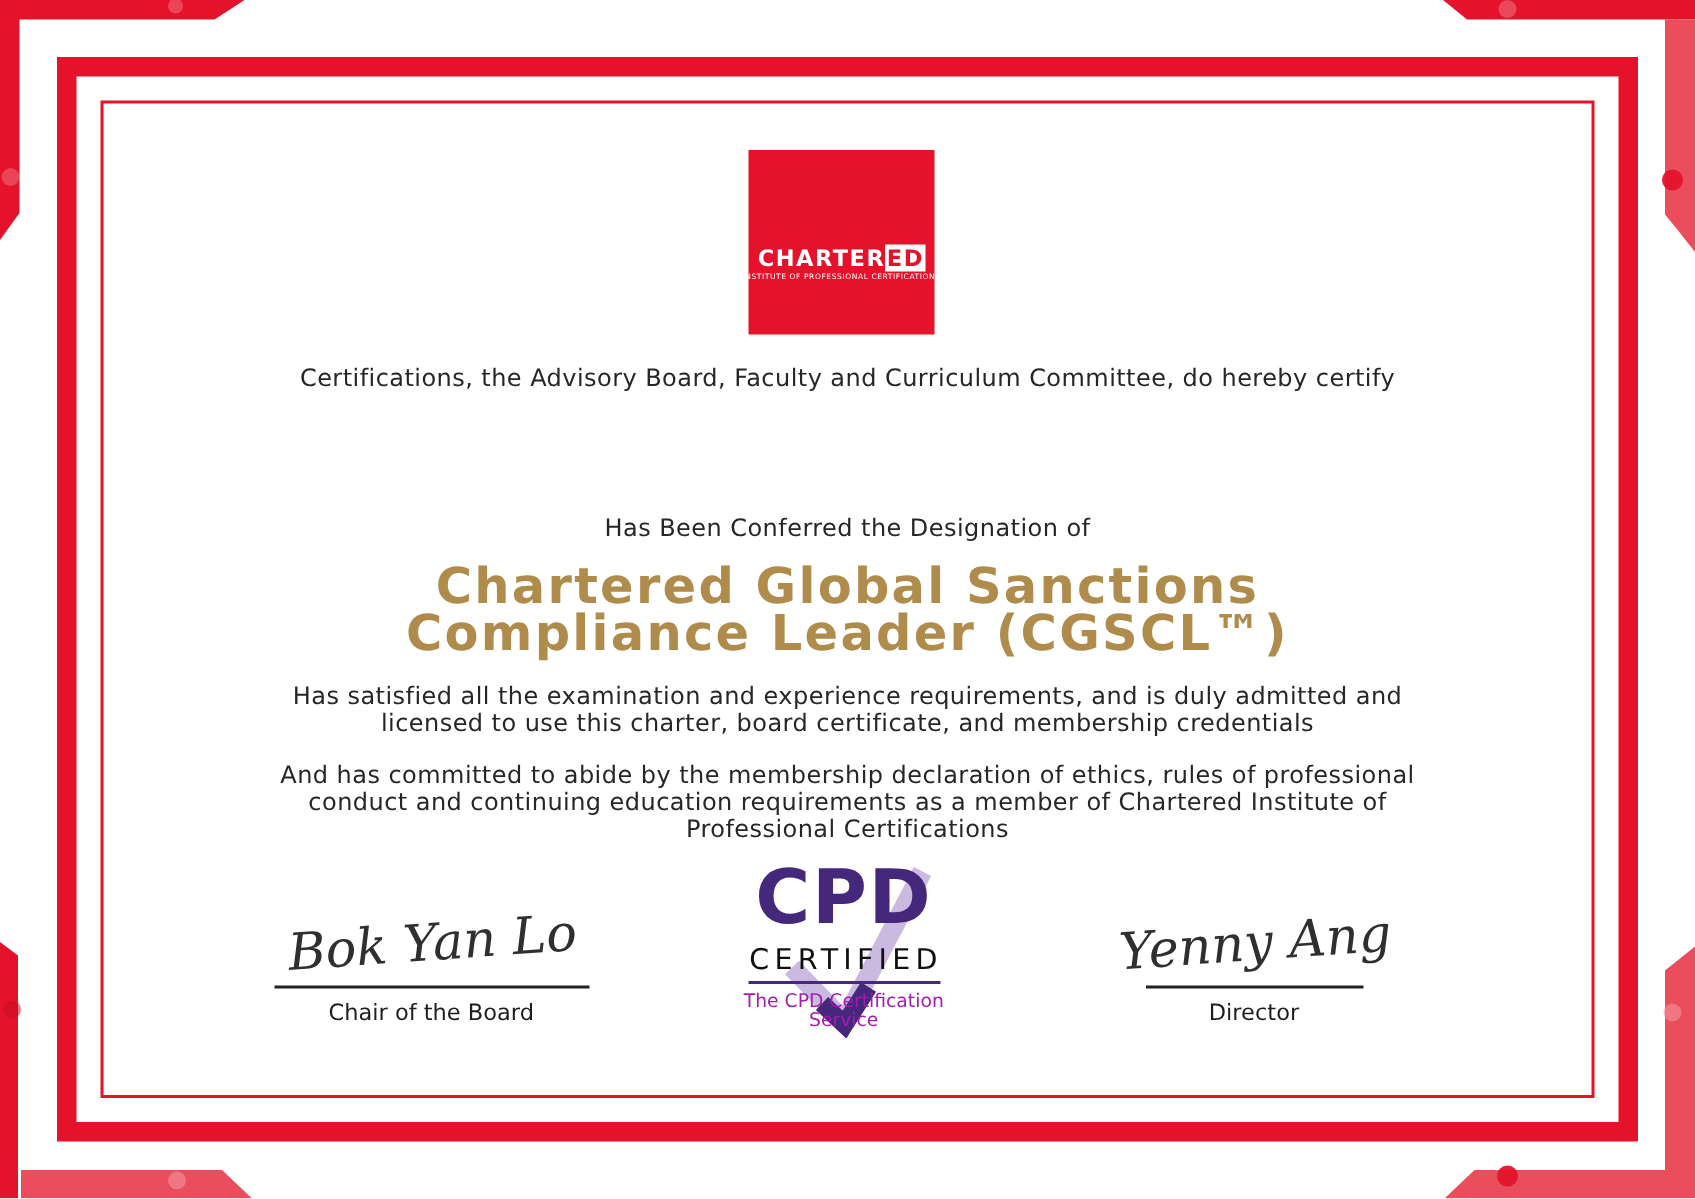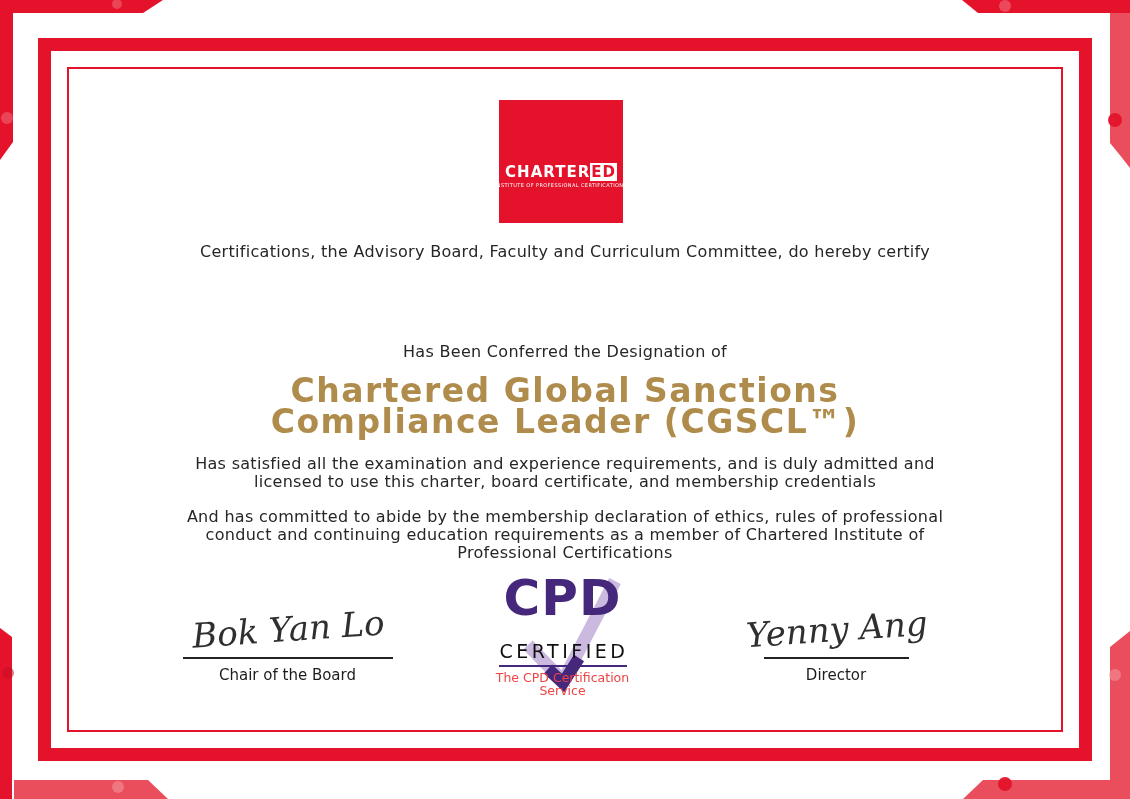--- a/index.html
+++ b/index.html
@@ -51,7 +51,7 @@
   .cpd-check{position:absolute;left:0;top:0;}
   .cpd-inner{position:relative;z-index:1;}
   .cpd-acronym{font-size:50px;line-height:50px;font-weight:800;letter-spacing:1px;color:var(--cpd-purple,#45277B);}
-  .cpd-certified{font-size:19px;letter-spacing:3.5px;color:#101010;margin-top:17px;padding-left:3px;}
+  .cpd-certified{font-size:19px;letter-spacing:3.5px;color:#101010;margin-top:6px;padding-left:3px;}
   .cpd-underline{width:128px;border-top:2px solid var(--cpd-purple,#45277B);margin:3px auto 4px;}
   .cpd-sub{font-size:12.5px;line-height:13px;color:#ef4444;}
 </style>

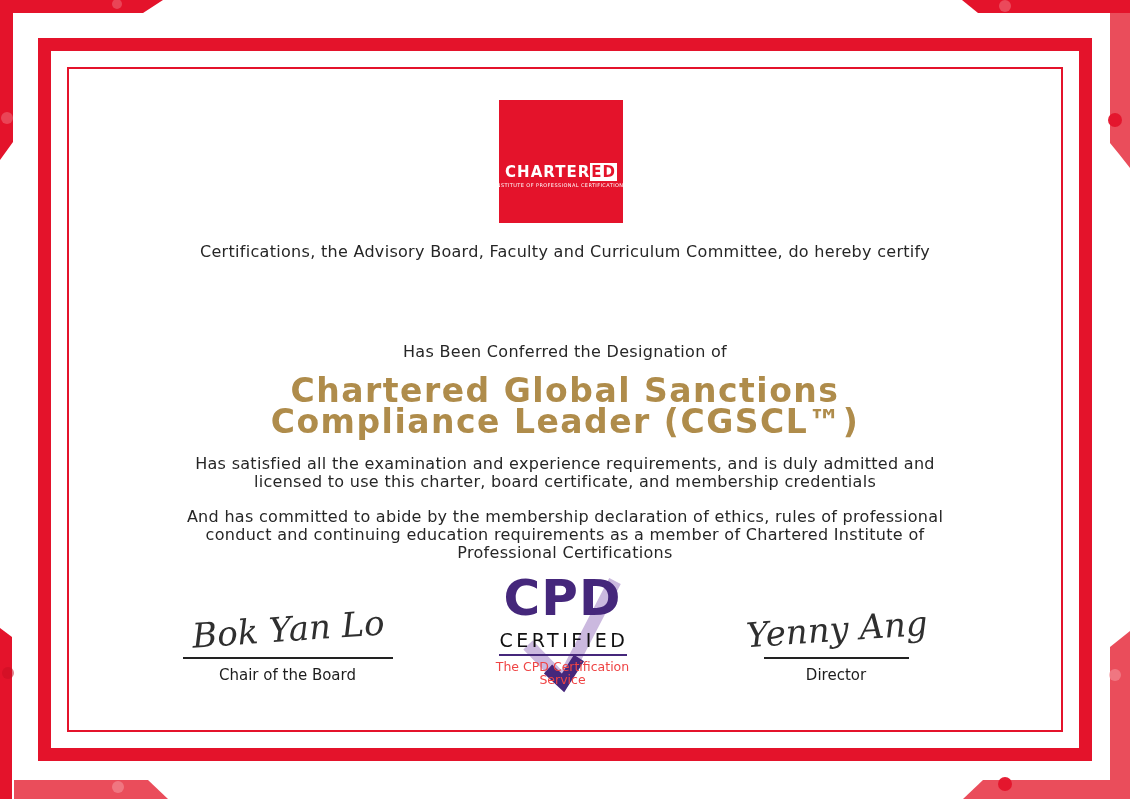--- a/index.html
+++ b/index.html
@@ -53,7 +53,7 @@
   .cpd-acronym{font-size:50px;line-height:50px;font-weight:800;letter-spacing:1px;color:var(--cpd-purple,#45277B);}
   .cpd-certified{font-size:19px;letter-spacing:3.5px;color:#101010;margin-top:6px;padding-left:3px;}
   .cpd-underline{width:128px;border-top:2px solid var(--cpd-purple,#45277B);margin:3px auto 4px;}
-  .cpd-sub{font-size:12.5px;line-height:13px;color:#ef4444;}
+  .cpd-sub{font-size:12.5px;line-height:13px;color:#a21caf;}
 </style>
 </head>
 <body>

